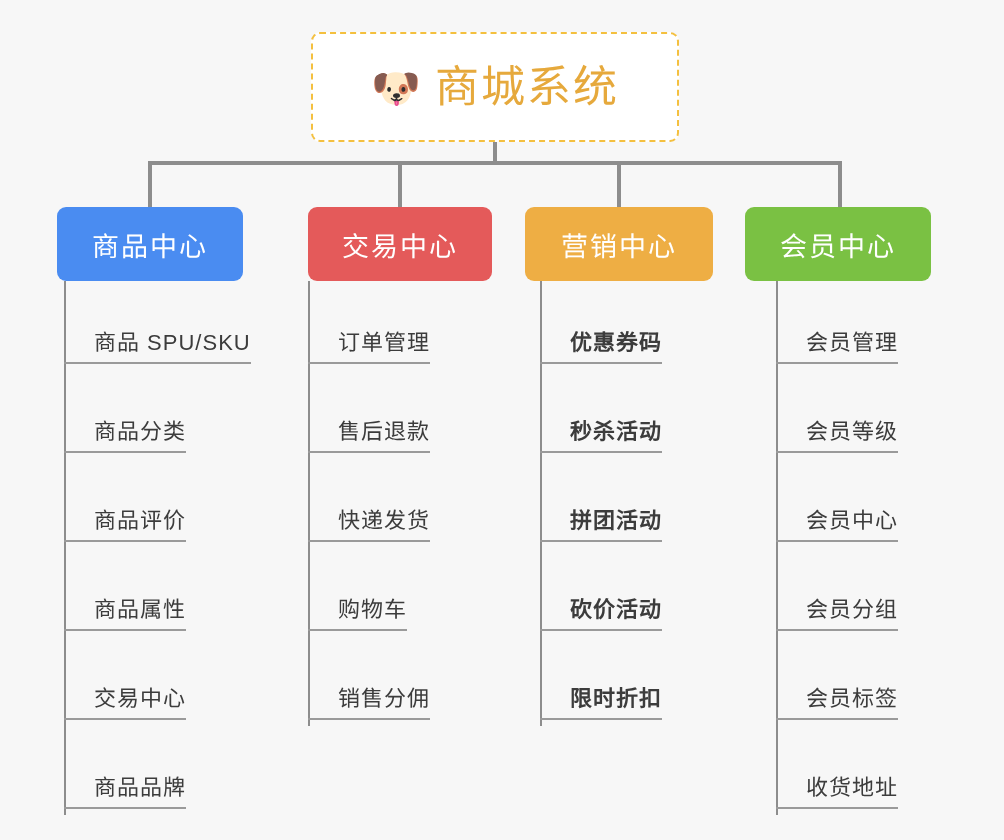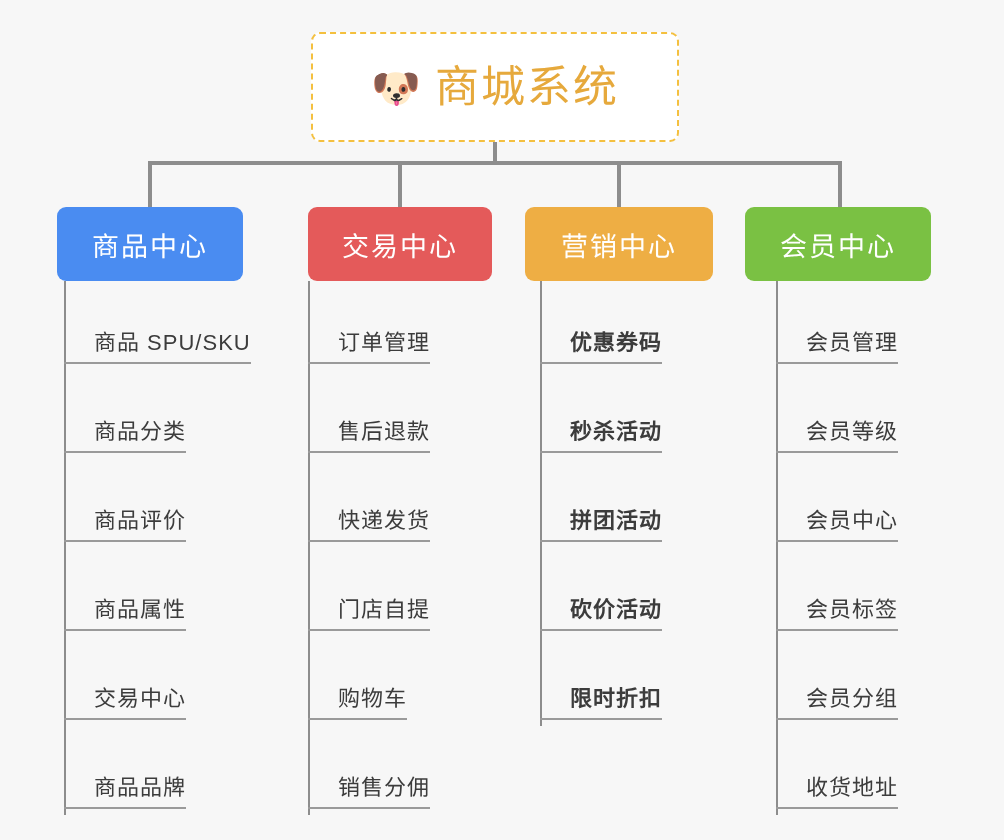--- a/index.html
+++ b/index.html
@@ -214,9 +214,6 @@
           <span class="leaf-label">快递发货</span>
         </div>
       <div class="leaf-item">
-          <span class="leaf-label">门店自提</span>
-        </div>
-      <div class="leaf-item">
           <span class="leaf-label">购物车</span>
         </div>
       <div class="leaf-item">

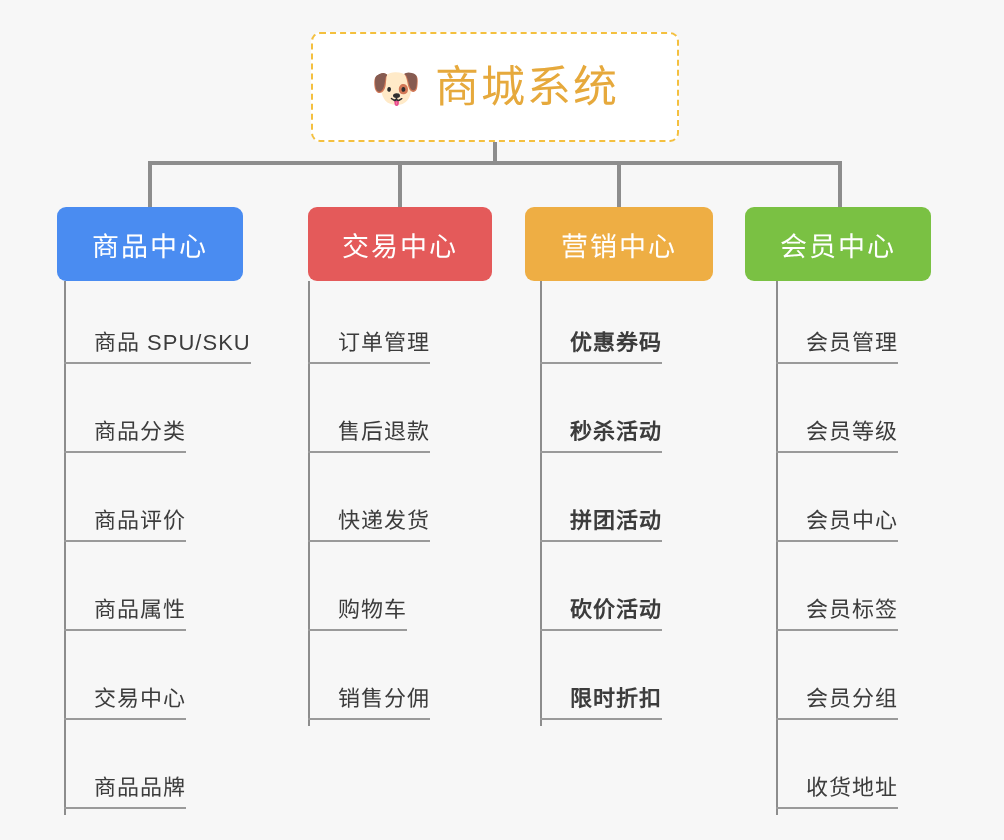--- a/index.html
+++ b/index.html
@@ -260,12 +260,12 @@
           <span class="leaf-label">会员中心</span>
         </div>
       <div class="leaf-item">
+          <span class="leaf-label">会员分组</span>
+        </div>
+      <div class="leaf-item">
           <span class="leaf-label">会员标签</span>
         </div>
       <div class="leaf-item">
-          <span class="leaf-label">会员分组</span>
-        </div>
-      <div class="leaf-item">
           <span class="leaf-label">收货地址</span>
         </div>
     </div>

